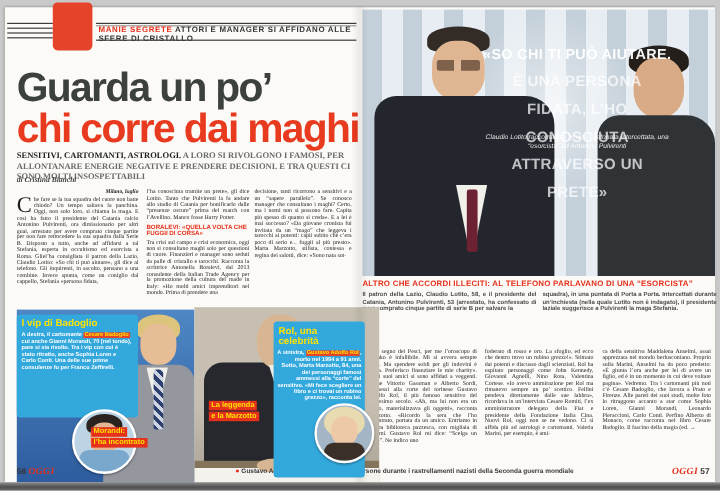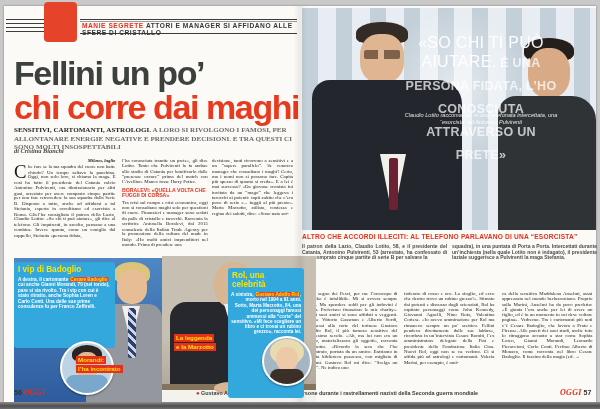--- a/index.html
+++ b/index.html
@@ -58,7 +58,7 @@
 
   
   #quote{left:402px;top:34px;width:158px;text-align:center;color:#fff;z-index:2;}
-  #quote .q1{font-size:16px;font-weight:normal;line-height:15px;letter-spacing:.3px;color:rgba(255,255,255,.95);}
+  #quote .q1{font-size:12px;font-weight:bold;line-height:15px;letter-spacing:.3px;color:rgba(255,255,255,.95);}
   #quote .q2{font-size:12.5px;font-weight:600;line-height:23px;letter-spacing:.3px;color:rgba(255,255,255,.72);margin-top:14px;}
   #q-credit{left:404px;top:112px;width:154px;text-align:center;font-size:5.6px;line-height:6.6px;
       font-style:italic;color:rgba(255,255,255,.88);z-index:2;}

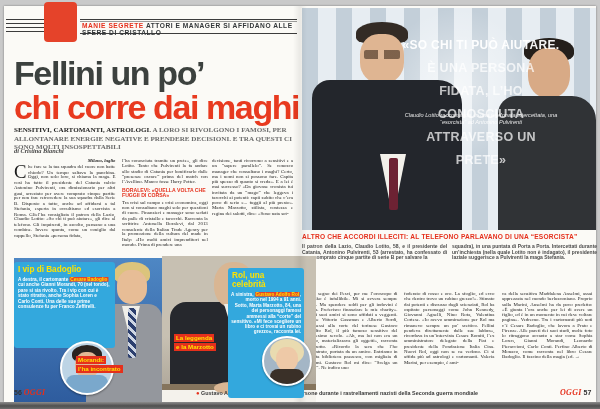--- a/index.html
+++ b/index.html
@@ -149,7 +149,7 @@
     <span class="hl">MANIE SEGRETE</span><span> ATTORI E MANAGER SI AFFIDANO ALLE SFERE DI CRISTALLO</span>
   </div>
 
-  <div class="abs" id="h1a">Fellini un po’</div>
+  <div class="abs" id="h1a">Guarda un po’</div>
   <div class="abs" id="h1b">chi corre dai maghi</div>
   <div class="abs" id="standfirst">
     <span class="b">SENSITIVI, CARTOMANTI, ASTROLOGI.</span><span> A LORO SI RIVOLGONO I FAMOSI, PER ALLONTANARE ENERGIE NEGATIVE E PRENDERE DECISIONI. E TRA QUESTI CI SONO MOLTI INSOSPETTABILI</span>

